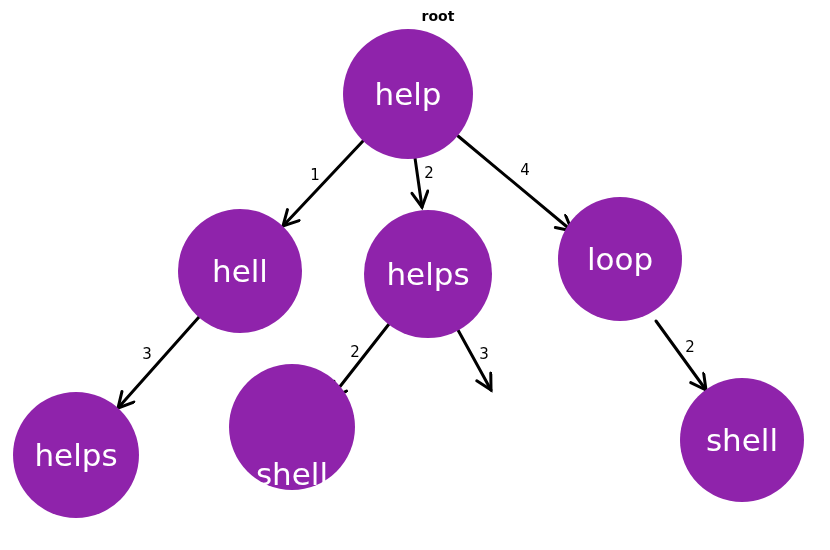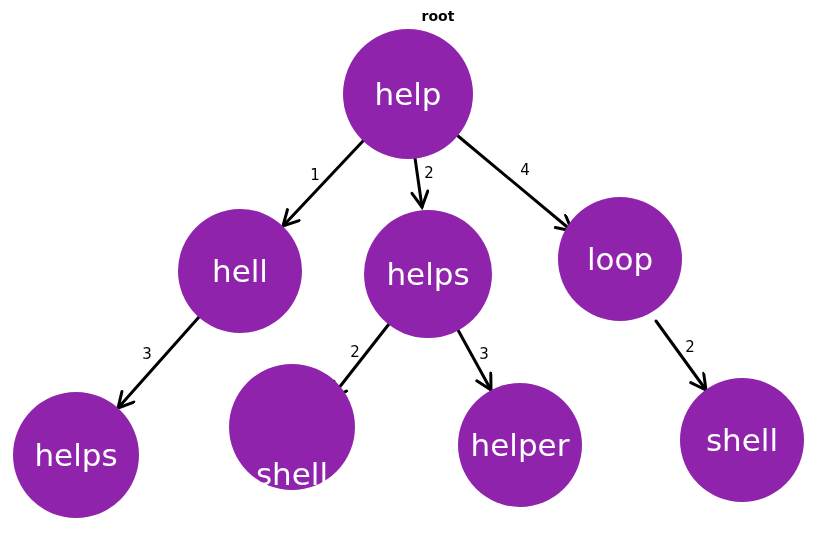--- a/index.html
+++ b/index.html
@@ -115,9 +115,6 @@
   <div class="node" style="left:229px; top:364px; width:126px; height:126px;align-items:flex-end;">
     <span class="node-label">shell</span>
   </div>
-  <div class="node" style="left:458px; top:383px; width:124px; height:124px;">
-    <span class="node-label">helper</span>
-  </div>
   <div class="node" style="left:680px; top:378px; width:124px; height:124px;">
     <span class="node-label">shell</span>
   </div>

